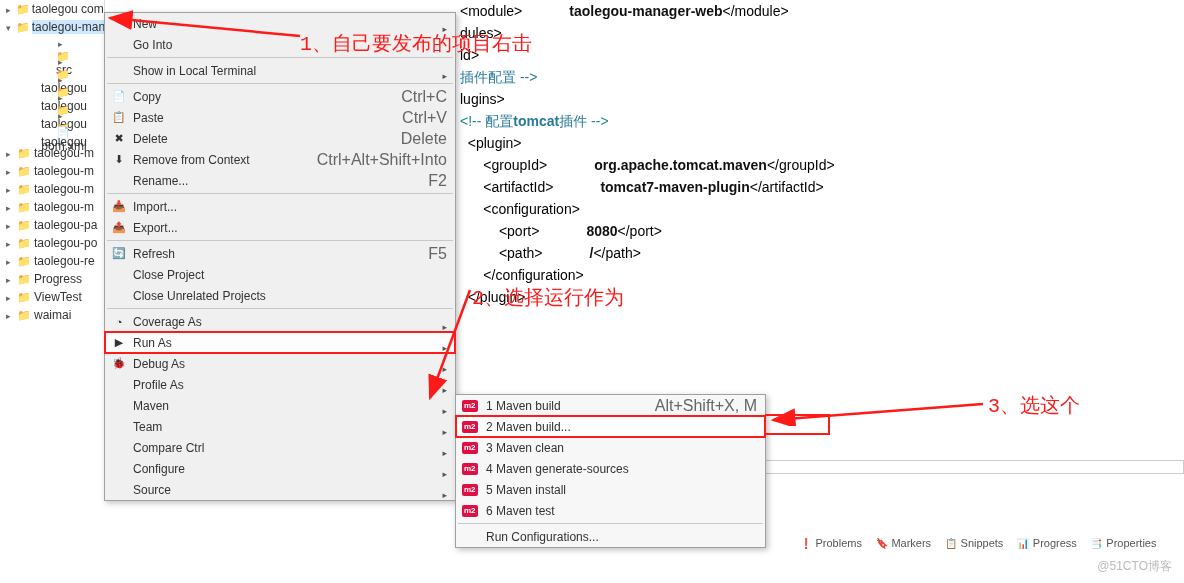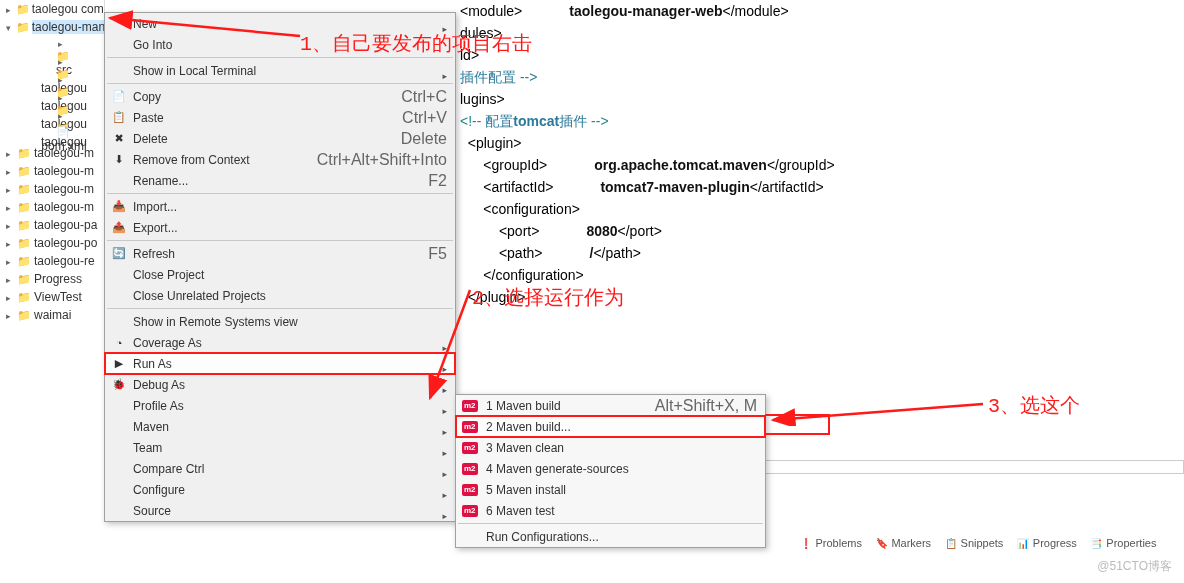--- a/index.html
+++ b/index.html
@@ -198,9 +198,6 @@
     </div>
     <div class="menu-sep"></div>
     <div class="menu-row">
-      <span>Show in Remote Systems view</span>
-    </div>
-    <div class="menu-row">
       <span class="mico">◔</span>
       <span>Coverage As</span>
       <span class="arrow"></span>

